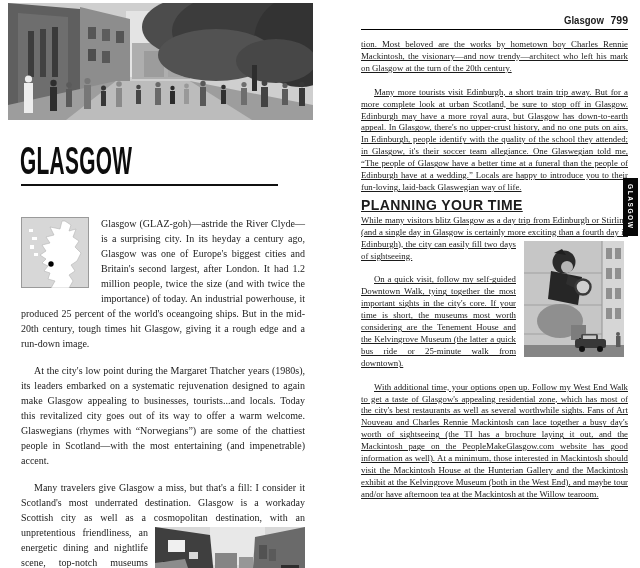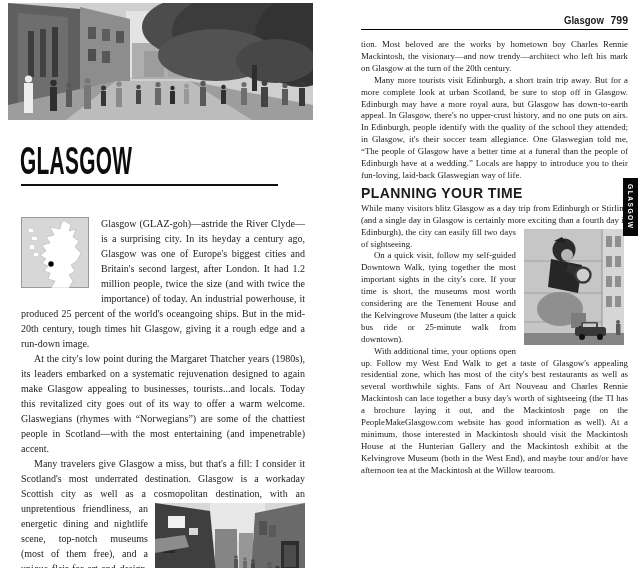--- a/index.html
+++ b/index.html
@@ -33,7 +33,7 @@
     transform-origin:right bottom; }
   .rh-page { font-weight:700; font-size:10.5px; margin-left:7px; font-family:"Liberation Sans", sans-serif; }
   .header-rule { border-top:1.6px solid #000; margin-top:3px; }
-  .right-body { margin-top:9px; font-size:8.8px; line-height:11.9px; }
+  .right-body { margin-top:9px; font-size:8.8px; line-height:11.9px;text-decoration:underline; }
   .section-heading { font-family:"Liberation Sans", sans-serif; font-weight:700; font-size:14px;
     letter-spacing:0.4px; color:#1c1c1c; margin:6px 0 3px 0; }
   .mural-float { float:right; width:100px; height:116px; margin:2px 4px 2px 8px; display:block; }

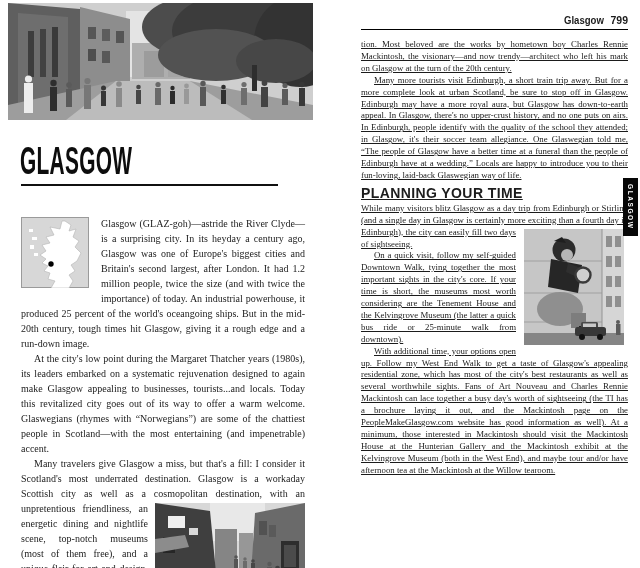--- a/index.html
+++ b/index.html
@@ -19,7 +19,7 @@
   .title-rule { border-top:2.4px solid #101010; width:257px; margin:4px 0 0 13px; }
   .left-body { width:284px; margin:30px 0 0 13px; font-size:10px; line-height:15px; }
   p { text-align:justify; }
-  .indent { text-indent:13px; }
+  .indent { text-indent:13px;margin-top:12px; }
   .map-float { float:left; width:68px; height:71px; margin:1px 12px 4px 0; display:block; }
   .map-float svg { display:block; }
   .alley-float { float:right; width:150px; height:100px; margin:2px 0 2px 7px; display:block; }

